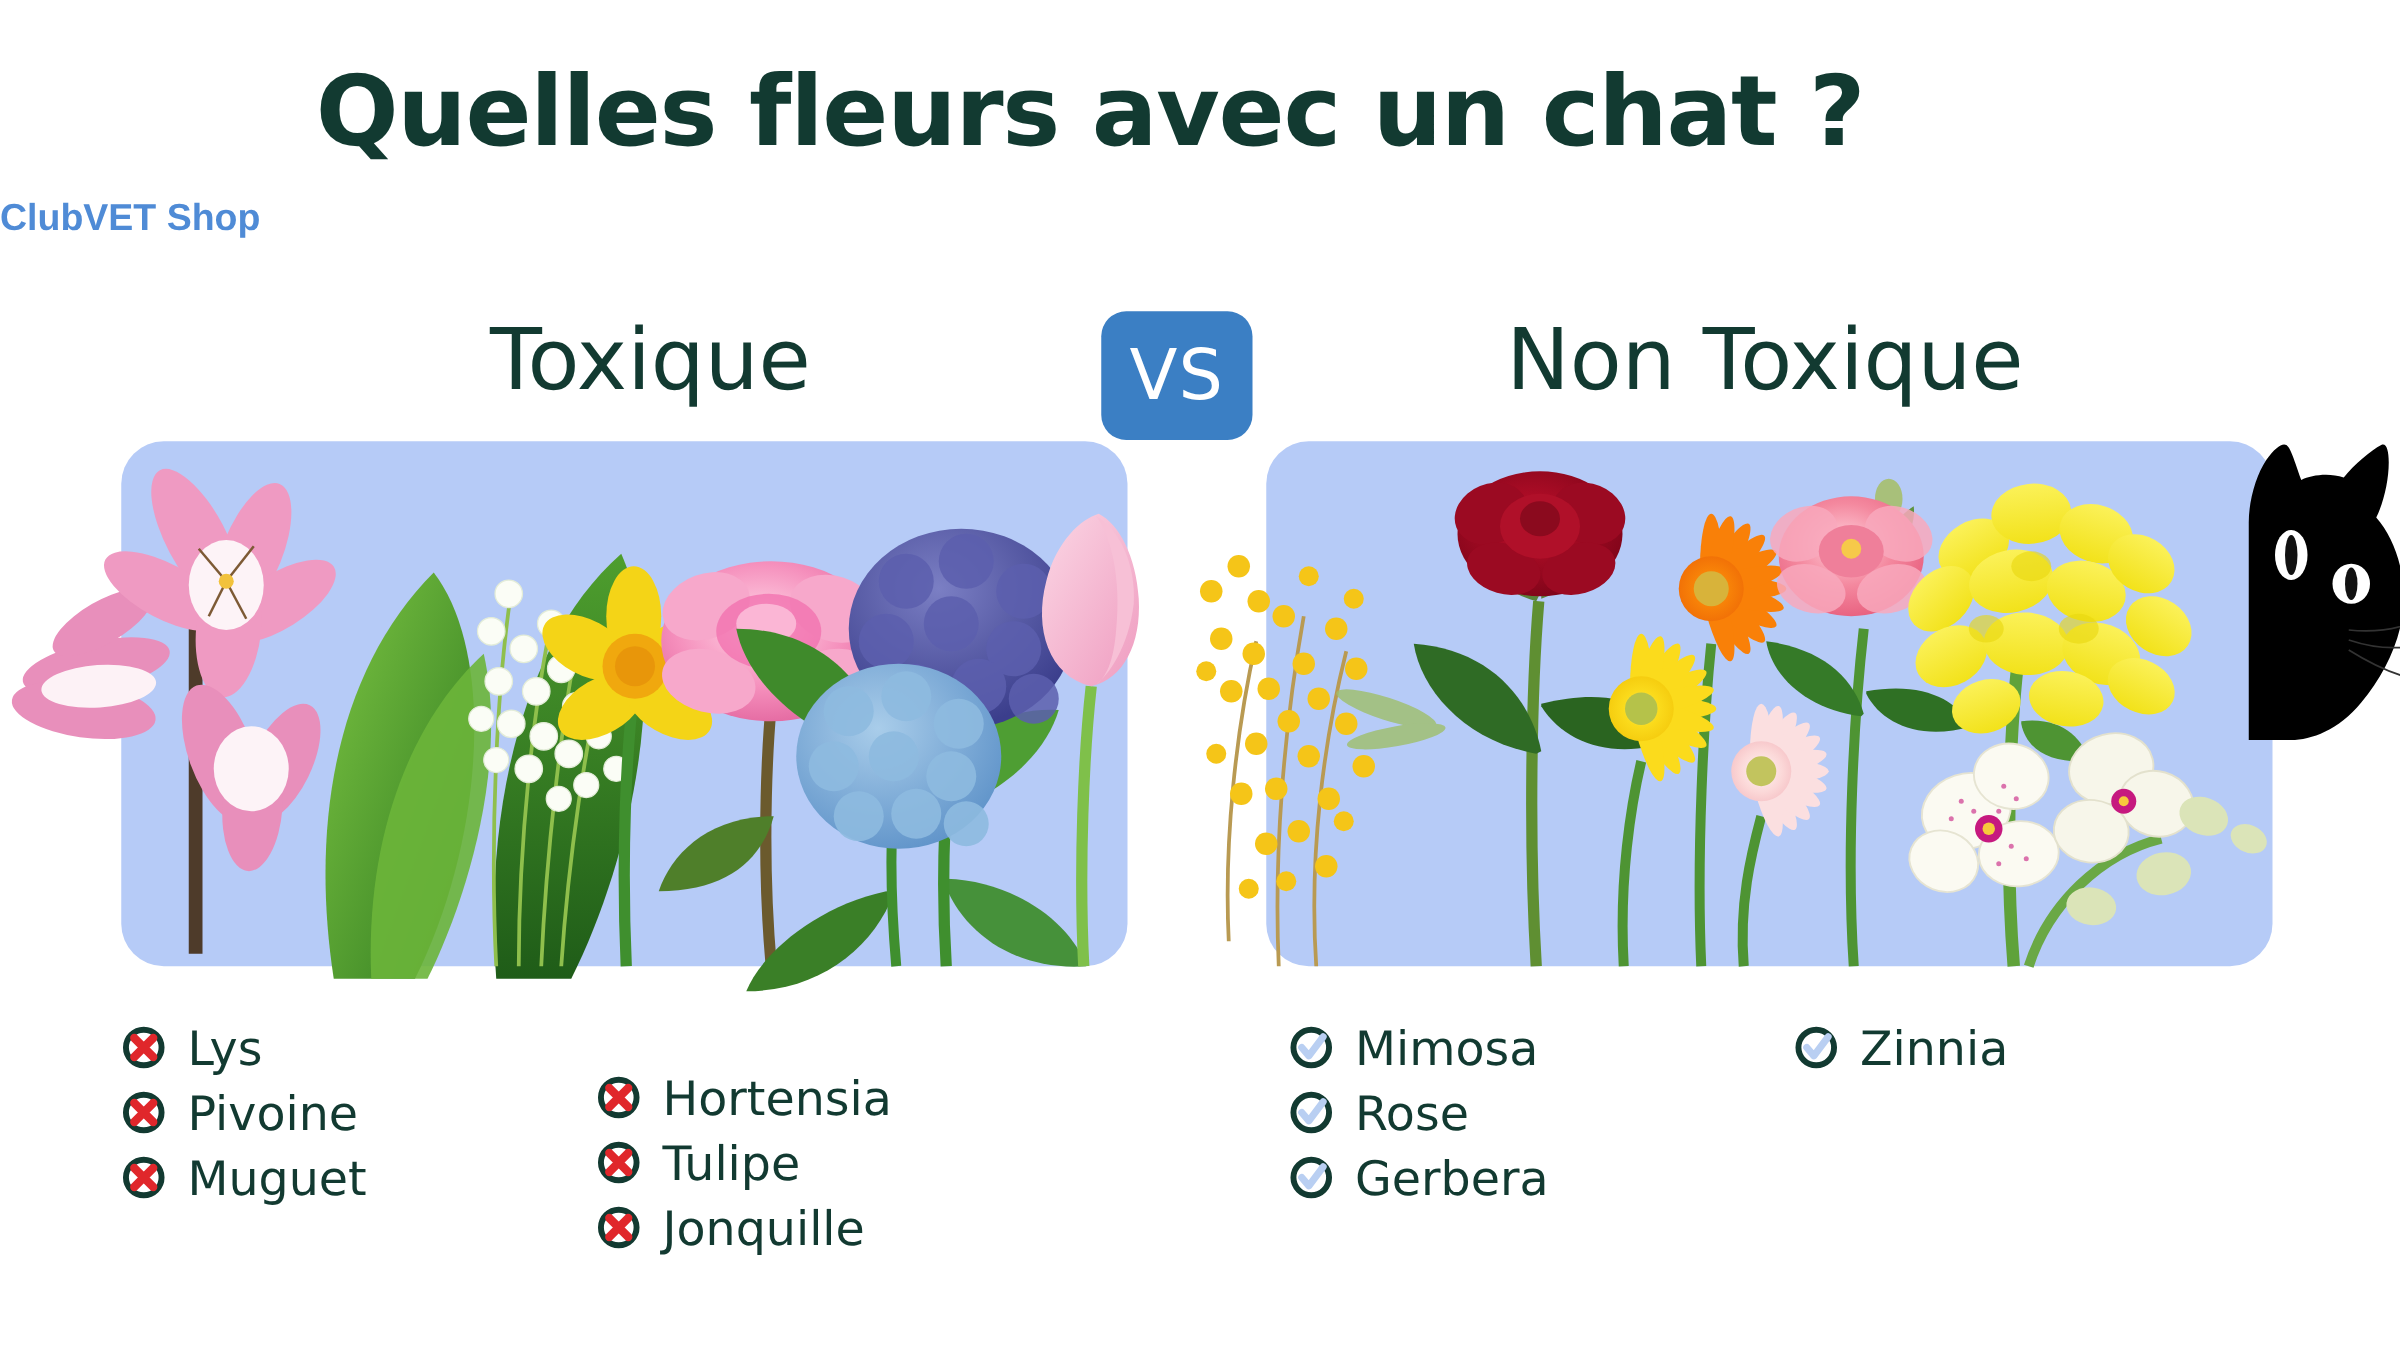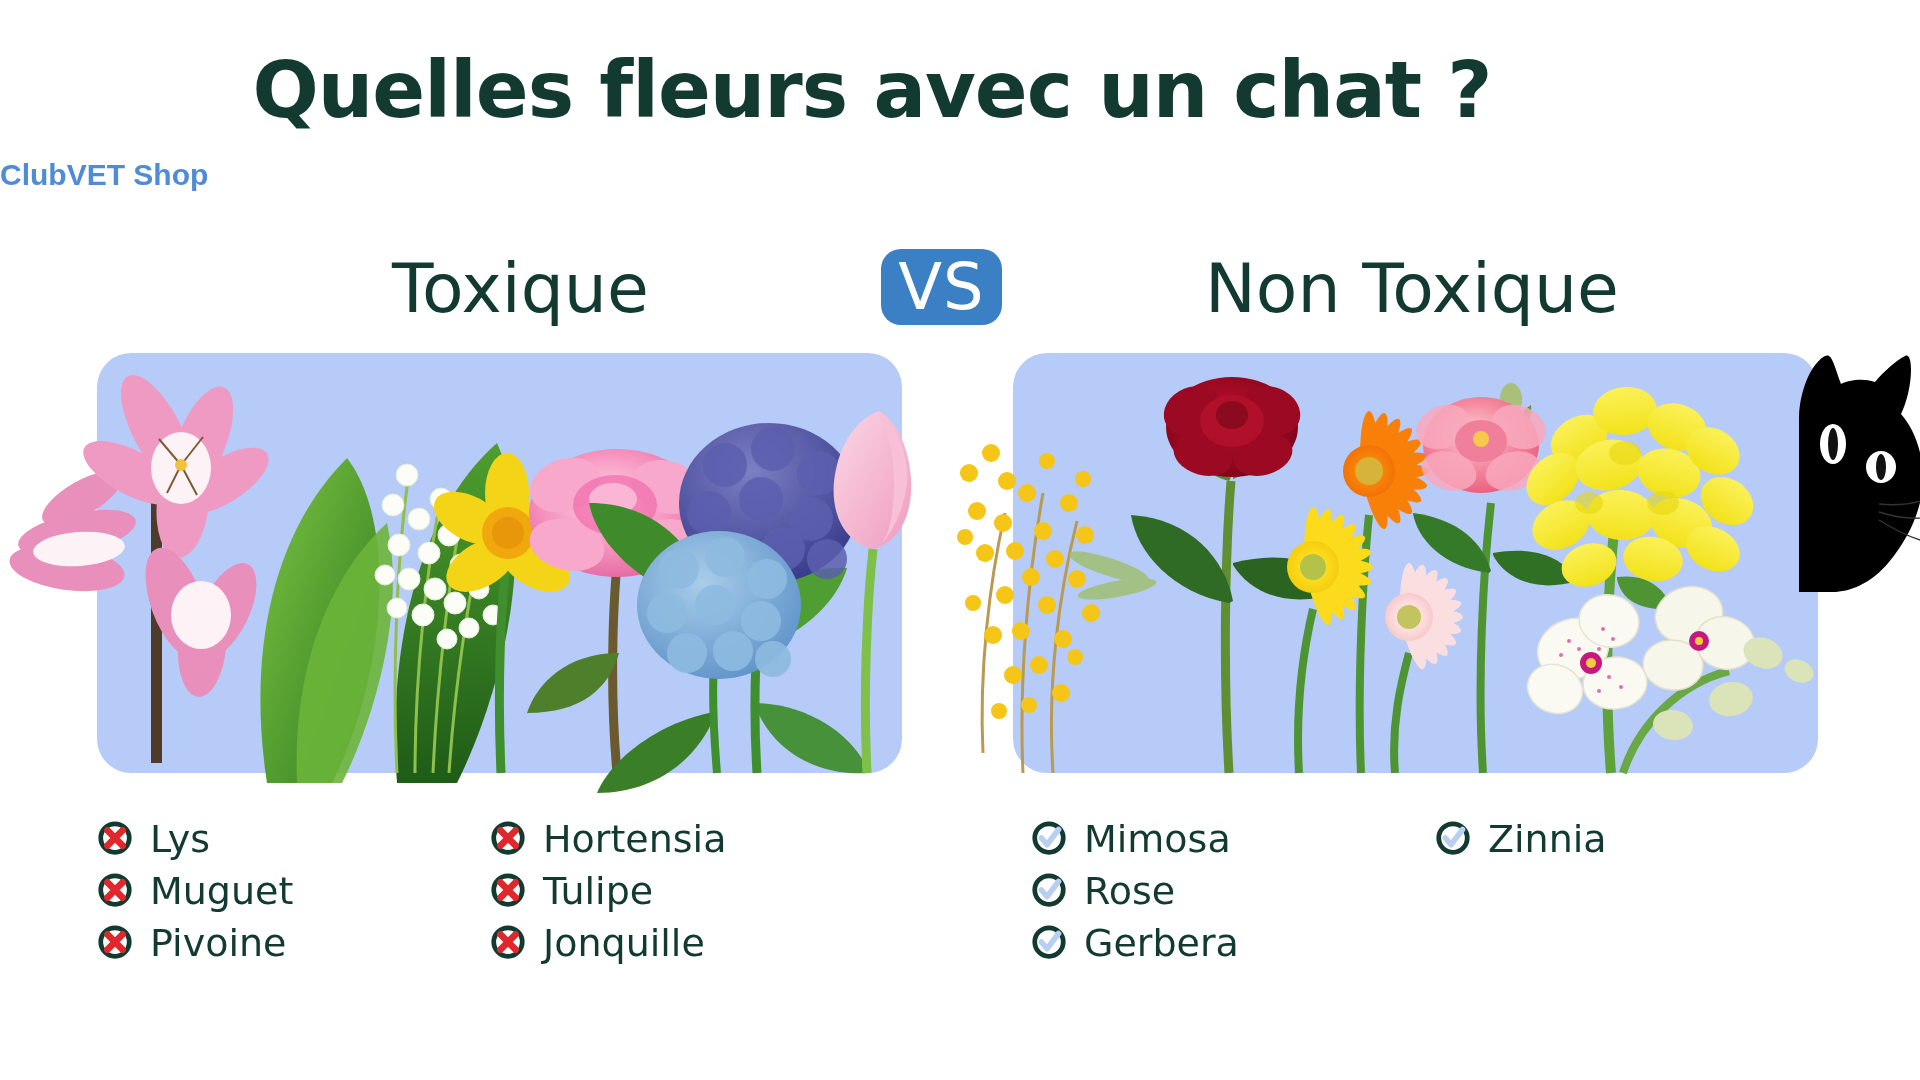--- a/index.html
+++ b/index.html
@@ -41,11 +41,11 @@
   
   .vs-badge{
     position:absolute; left:881px; top:249px;
-    width:121px; height:76px;
+    width:121px; height:103px;
     background:#3b7fc4;
     border-radius:20px;
     display:flex; align-items:center; justify-content:center;
-    color:#ffffff; font-size:64px; font-weight:400;
+    color:#ffffff; font-size:56px; font-weight:400;
     font-family:"DejaVu Sans", sans-serif;
     letter-spacing:1px;
   }

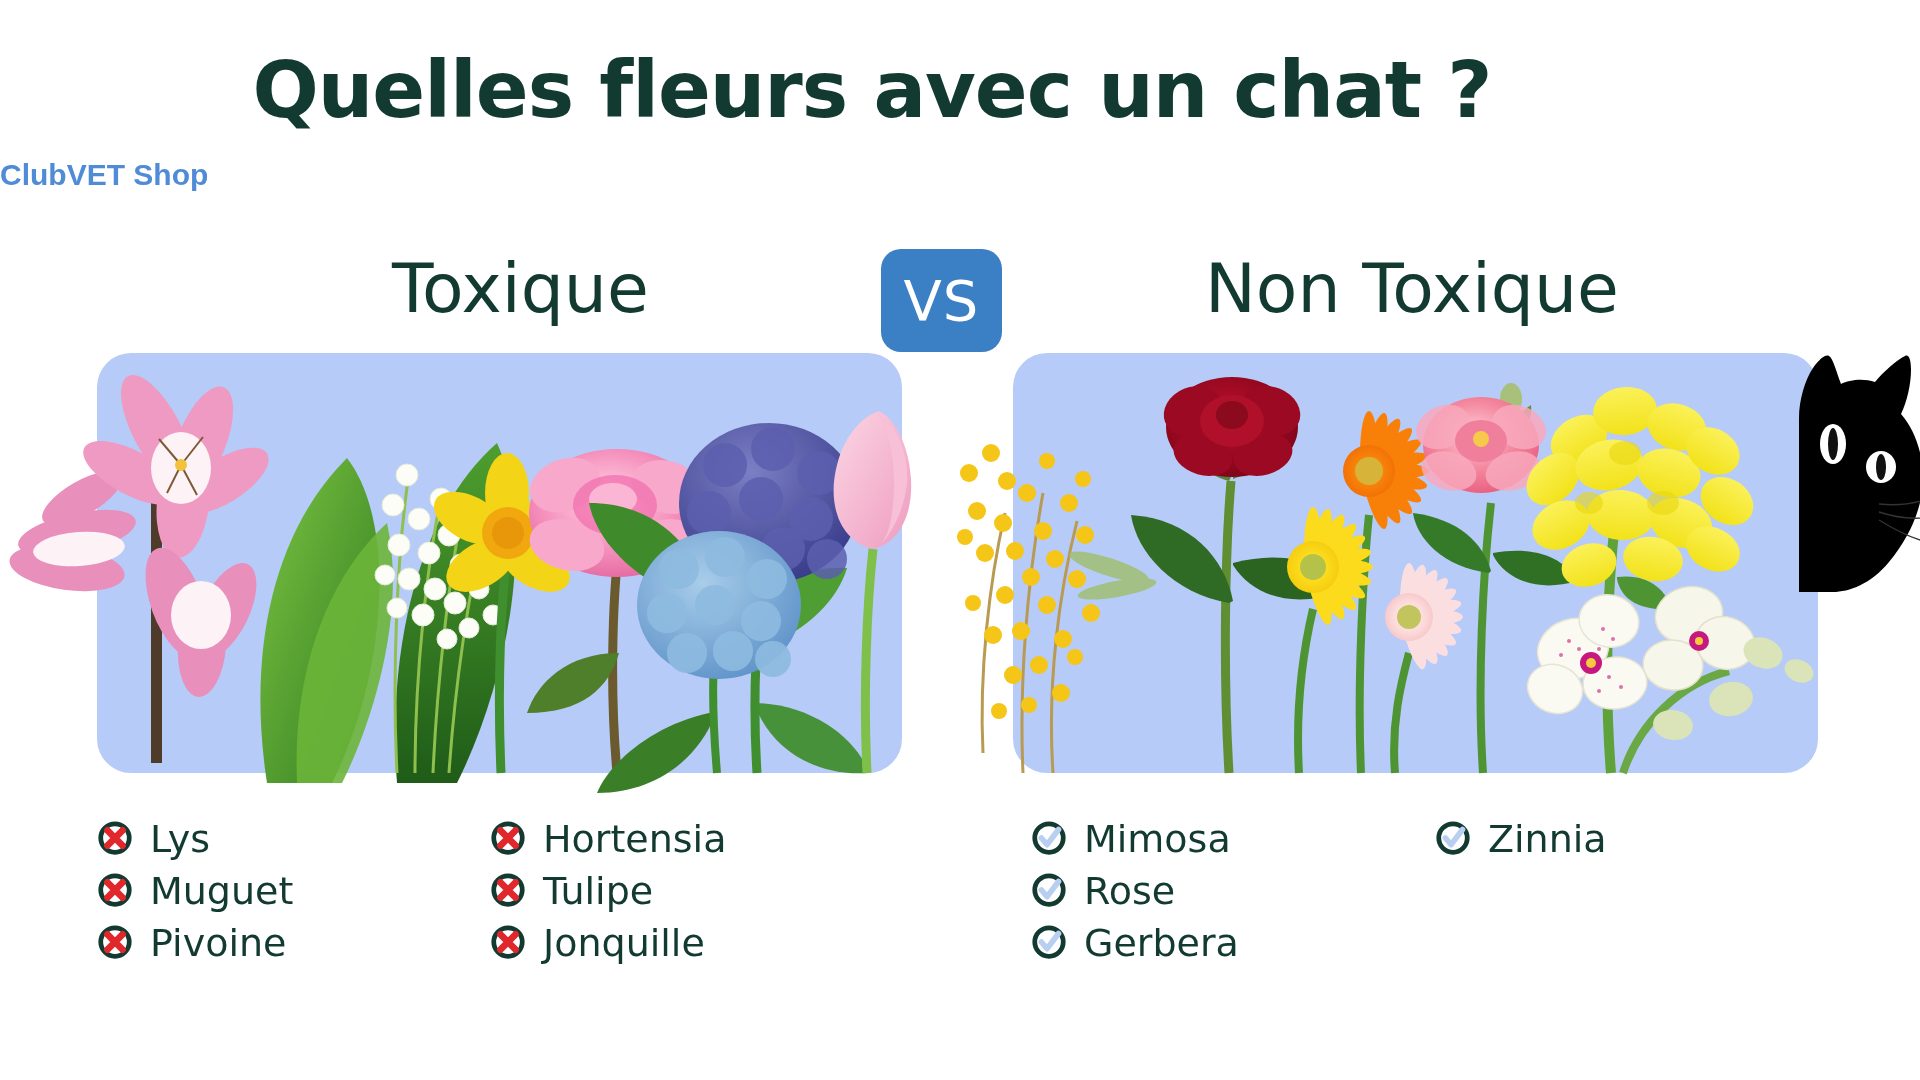--- a/index.html
+++ b/index.html
@@ -69,7 +69,7 @@
   
   .list-block{ position:absolute; top:812px; }
   #list-toxic-a   { left:96px;  }
-  #list-toxic-b   { left:489px; }
+  #list-toxic-b   { left:476px;margin-top:40px; }
   #list-nontoxic-a{ left:1030px;}
   #list-nontoxic-b{ left:1434px;}
 

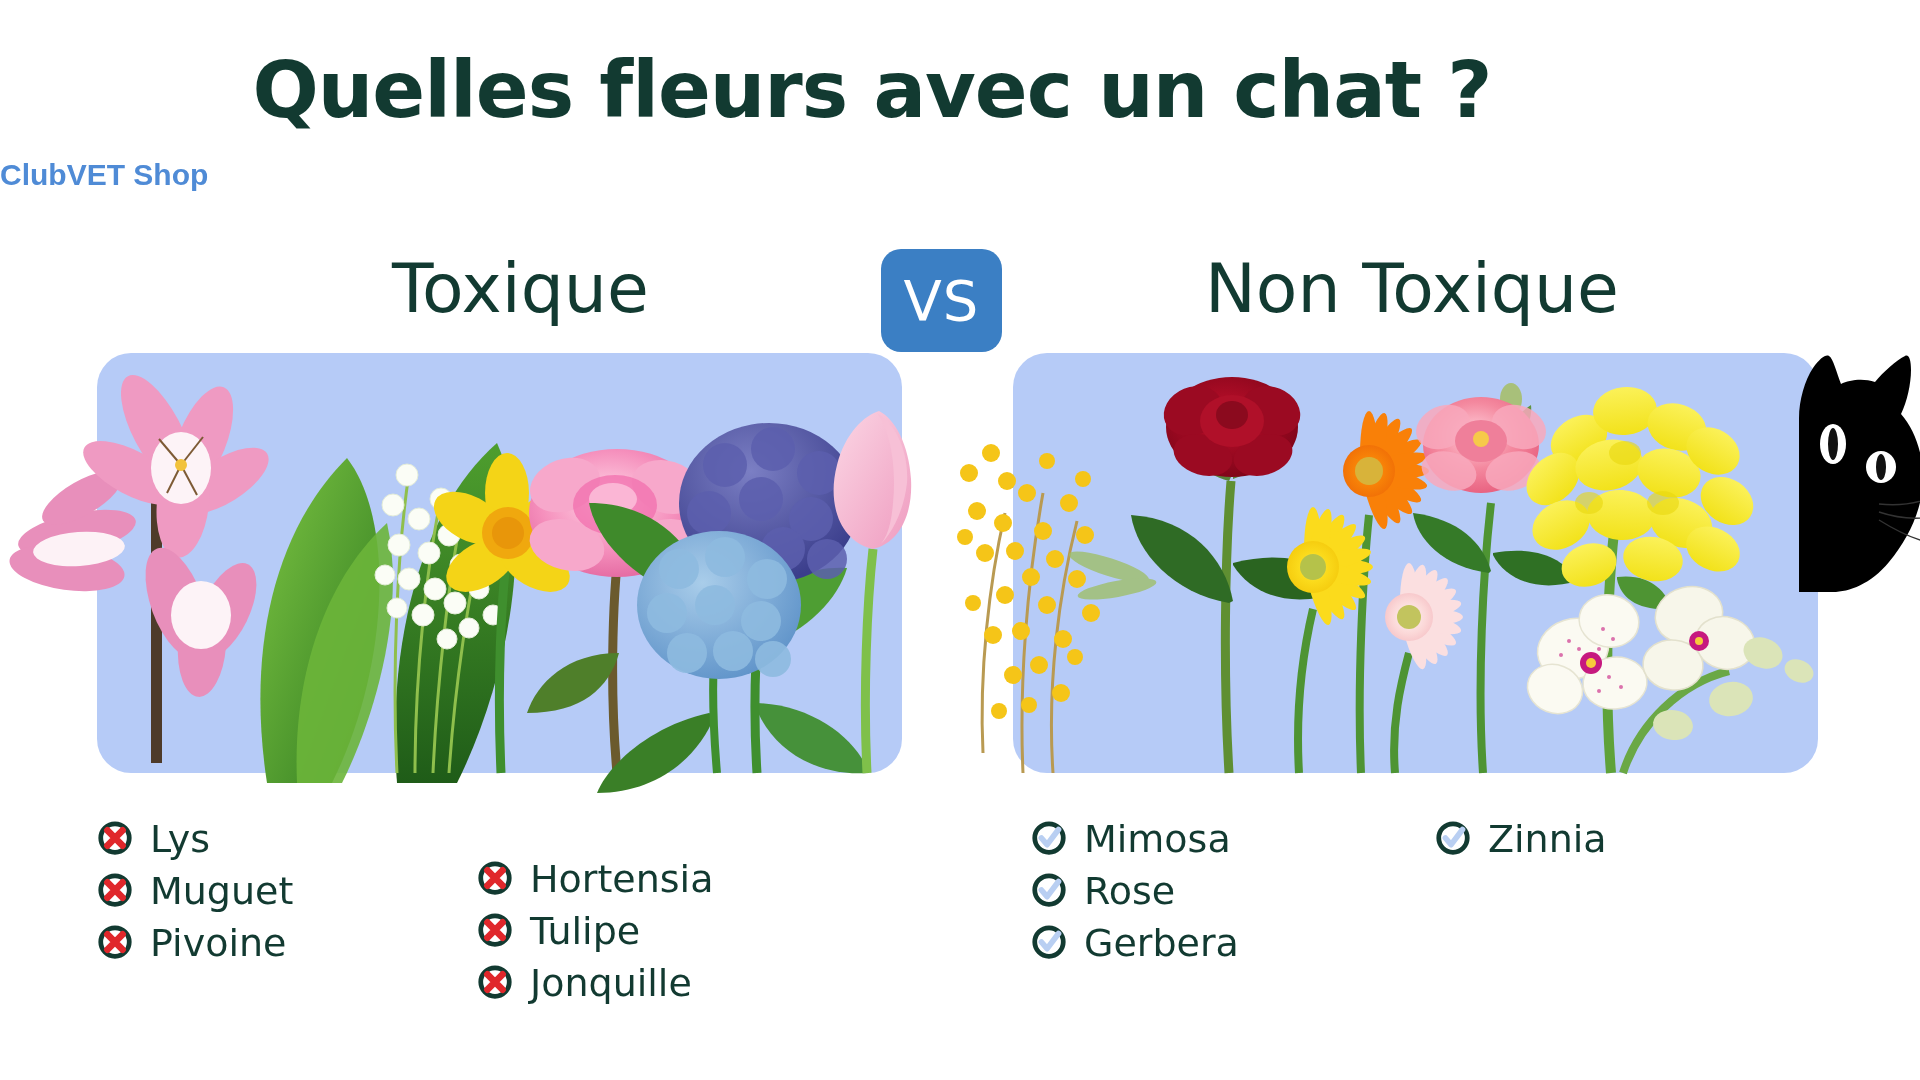--- a/index.html
+++ b/index.html
@@ -554,73 +554,73 @@
       <circle cx="20" cy="20" r="15" fill="none" stroke="#123a31" stroke-width="5"></circle>
       <path d="M12 12 L28 28 M28 12 L12 28" stroke="#e0272b" stroke-width="7" stroke-linecap="round"></path>
     </svg>
+    <span class="item-label">Pivoine</span>
+  </div>
+  <div class="list-item">
+    <svg class="item-icon" viewBox="0 0 40 40">
+      <circle cx="20" cy="20" r="15" fill="none" stroke="#123a31" stroke-width="5"></circle>
+      <path d="M12 12 L28 28 M28 12 L12 28" stroke="#e0272b" stroke-width="7" stroke-linecap="round"></path>
+    </svg>
     <span class="item-label">Muguet</span>
   </div>
+</div>
+
+<div class="list-block" id="list-toxic-b">
   <div class="list-item">
     <svg class="item-icon" viewBox="0 0 40 40">
       <circle cx="20" cy="20" r="15" fill="none" stroke="#123a31" stroke-width="5"></circle>
       <path d="M12 12 L28 28 M28 12 L12 28" stroke="#e0272b" stroke-width="7" stroke-linecap="round"></path>
     </svg>
-    <span class="item-label">Pivoine</span>
+    <span class="item-label">Hortensia</span>
+  </div>
+  <div class="list-item">
+    <svg class="item-icon" viewBox="0 0 40 40">
+      <circle cx="20" cy="20" r="15" fill="none" stroke="#123a31" stroke-width="5"></circle>
+      <path d="M12 12 L28 28 M28 12 L12 28" stroke="#e0272b" stroke-width="7" stroke-linecap="round"></path>
+    </svg>
+    <span class="item-label">Tulipe</span>
+  </div>
+  <div class="list-item">
+    <svg class="item-icon" viewBox="0 0 40 40">
+      <circle cx="20" cy="20" r="15" fill="none" stroke="#123a31" stroke-width="5"></circle>
+      <path d="M12 12 L28 28 M28 12 L12 28" stroke="#e0272b" stroke-width="7" stroke-linecap="round"></path>
+    </svg>
+    <span class="item-label">Jonquille</span>
   </div>
 </div>
 
-<div class="list-block" id="list-toxic-b">
-  <div class="list-item">
-    <svg class="item-icon" viewBox="0 0 40 40">
-      <circle cx="20" cy="20" r="15" fill="none" stroke="#123a31" stroke-width="5"></circle>
-      <path d="M12 12 L28 28 M28 12 L12 28" stroke="#e0272b" stroke-width="7" stroke-linecap="round"></path>
-    </svg>
-    <span class="item-label">Hortensia</span>
-  </div>
-  <div class="list-item">
-    <svg class="item-icon" viewBox="0 0 40 40">
-      <circle cx="20" cy="20" r="15" fill="none" stroke="#123a31" stroke-width="5"></circle>
-      <path d="M12 12 L28 28 M28 12 L12 28" stroke="#e0272b" stroke-width="7" stroke-linecap="round"></path>
-    </svg>
-    <span class="item-label">Tulipe</span>
-  </div>
-  <div class="list-item">
-    <svg class="item-icon" viewBox="0 0 40 40">
-      <circle cx="20" cy="20" r="15" fill="none" stroke="#123a31" stroke-width="5"></circle>
-      <path d="M12 12 L28 28 M28 12 L12 28" stroke="#e0272b" stroke-width="7" stroke-linecap="round"></path>
-    </svg>
-    <span class="item-label">Jonquille</span>
+<div class="list-block" id="list-nontoxic-a">
+  <div class="list-item">
+    <svg class="item-icon" viewBox="0 0 40 40">
+      <circle cx="20" cy="20" r="15" fill="none" stroke="#123a31" stroke-width="5"></circle>
+      <path d="M12 20 L18 27 L30 11" stroke="#b9cff2" stroke-width="6" fill="none" stroke-linecap="round" stroke-linejoin="round"></path>
+    </svg>
+    <span class="item-label">Mimosa</span>
+  </div>
+  <div class="list-item">
+    <svg class="item-icon" viewBox="0 0 40 40">
+      <circle cx="20" cy="20" r="15" fill="none" stroke="#123a31" stroke-width="5"></circle>
+      <path d="M12 20 L18 27 L30 11" stroke="#b9cff2" stroke-width="6" fill="none" stroke-linecap="round" stroke-linejoin="round"></path>
+    </svg>
+    <span class="item-label">Rose</span>
+  </div>
+  <div class="list-item">
+    <svg class="item-icon" viewBox="0 0 40 40">
+      <circle cx="20" cy="20" r="15" fill="none" stroke="#123a31" stroke-width="5"></circle>
+      <path d="M12 20 L18 27 L30 11" stroke="#b9cff2" stroke-width="6" fill="none" stroke-linecap="round" stroke-linejoin="round"></path>
+    </svg>
+    <span class="item-label">Gerbera</span>
   </div>
 </div>
 
-<div class="list-block" id="list-nontoxic-a">
+<div class="list-block" id="list-nontoxic-b">
   <div class="list-item">
     <svg class="item-icon" viewBox="0 0 40 40">
       <circle cx="20" cy="20" r="15" fill="none" stroke="#123a31" stroke-width="5"></circle>
       <path d="M12 20 L18 27 L30 11" stroke="#b9cff2" stroke-width="6" fill="none" stroke-linecap="round" stroke-linejoin="round"></path>
     </svg>
-    <span class="item-label">Mimosa</span>
-  </div>
-  <div class="list-item">
-    <svg class="item-icon" viewBox="0 0 40 40">
-      <circle cx="20" cy="20" r="15" fill="none" stroke="#123a31" stroke-width="5"></circle>
-      <path d="M12 20 L18 27 L30 11" stroke="#b9cff2" stroke-width="6" fill="none" stroke-linecap="round" stroke-linejoin="round"></path>
-    </svg>
-    <span class="item-label">Rose</span>
-  </div>
-  <div class="list-item">
-    <svg class="item-icon" viewBox="0 0 40 40">
-      <circle cx="20" cy="20" r="15" fill="none" stroke="#123a31" stroke-width="5"></circle>
-      <path d="M12 20 L18 27 L30 11" stroke="#b9cff2" stroke-width="6" fill="none" stroke-linecap="round" stroke-linejoin="round"></path>
-    </svg>
-    <span class="item-label">Gerbera</span>
+    <span class="item-label">Zinnia</span>
   </div>
 </div>
 
-<div class="list-block" id="list-nontoxic-b">
-  <div class="list-item">
-    <svg class="item-icon" viewBox="0 0 40 40">
-      <circle cx="20" cy="20" r="15" fill="none" stroke="#123a31" stroke-width="5"></circle>
-      <path d="M12 20 L18 27 L30 11" stroke="#b9cff2" stroke-width="6" fill="none" stroke-linecap="round" stroke-linejoin="round"></path>
-    </svg>
-    <span class="item-label">Zinnia</span>
-  </div>
-</div>
-
 </body></html>

